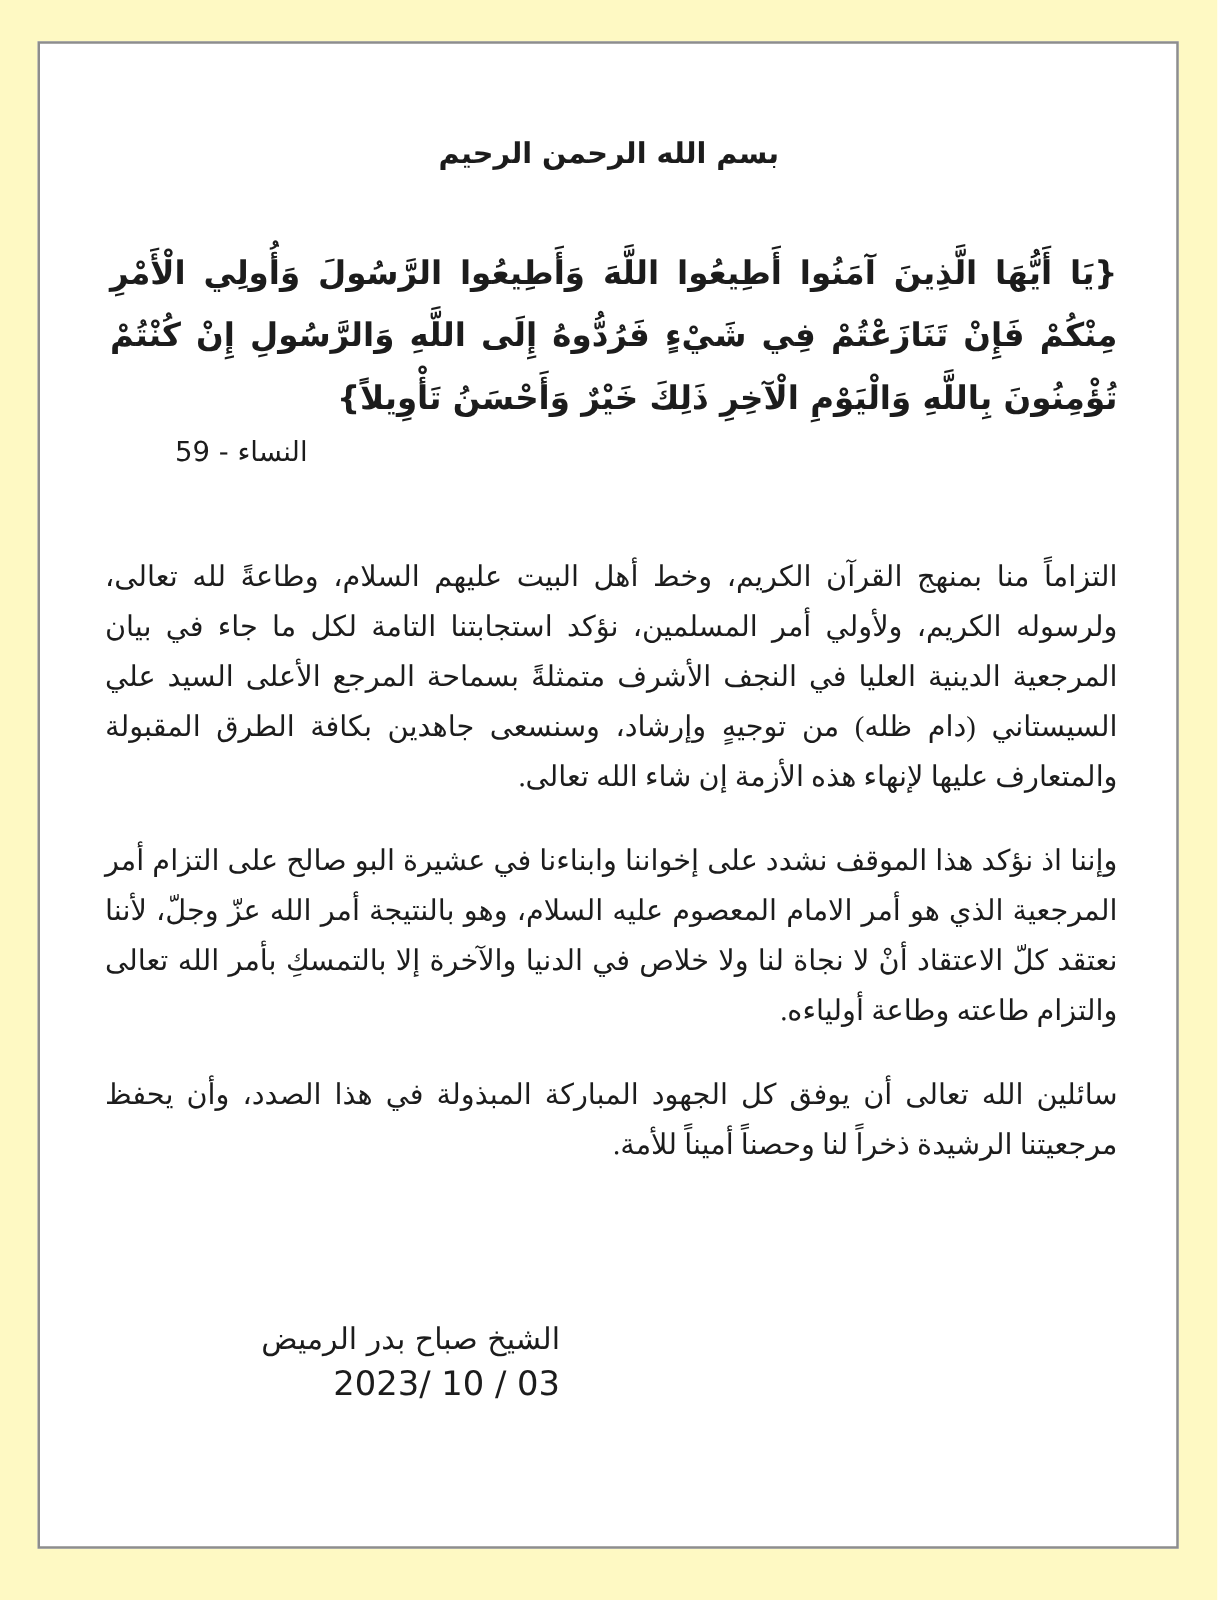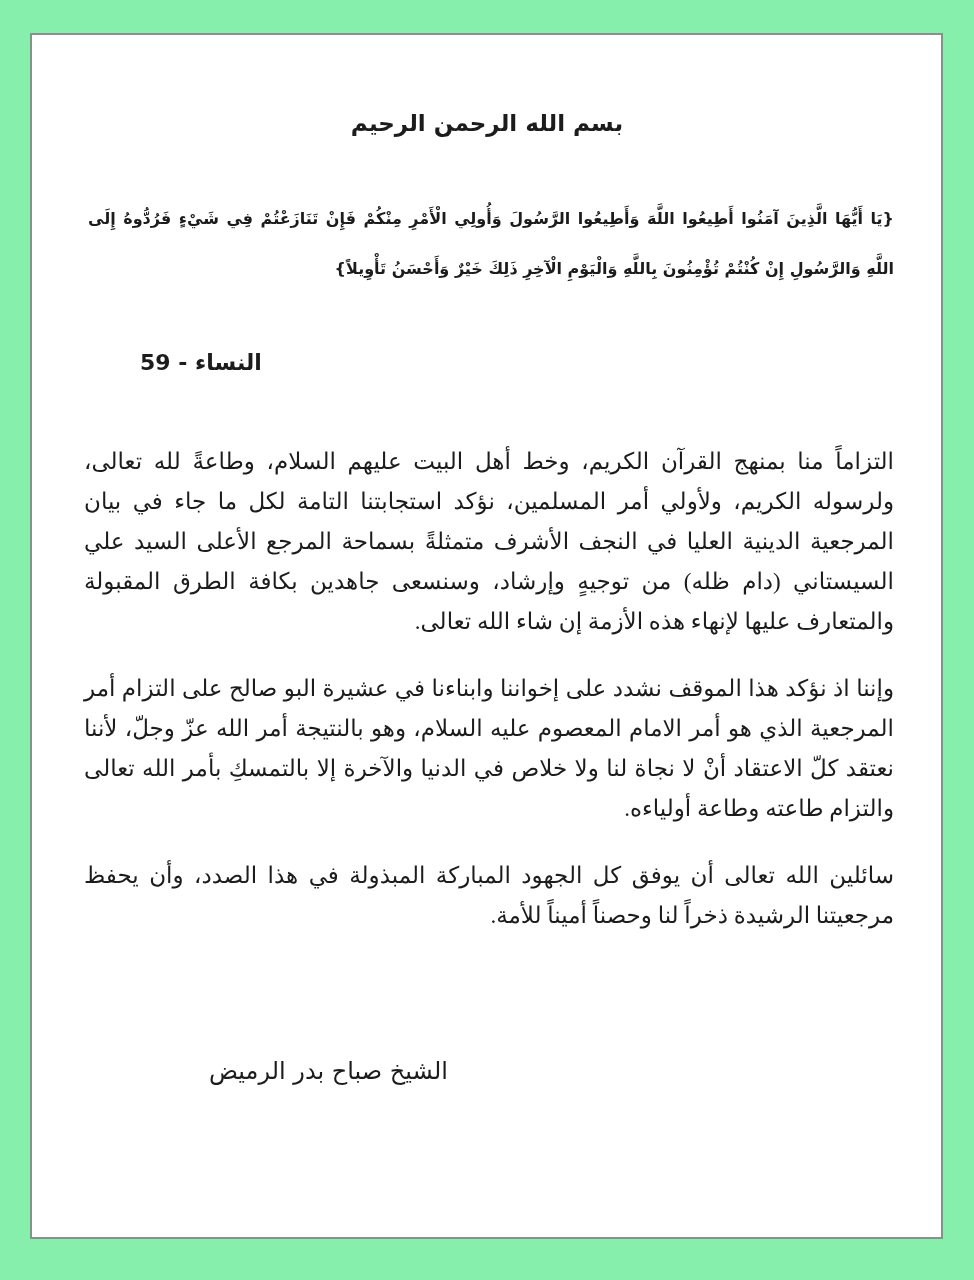--- a/index.html
+++ b/index.html
@@ -11,7 +11,7 @@
     position: relative;
     width: 974px;
     height: 1280px;
-    background: #86efac;
+    background: #fef9c3;
     font-family: "DejaVu Sans", sans-serif;
     color: #1c1c1c;
     overflow: hidden;

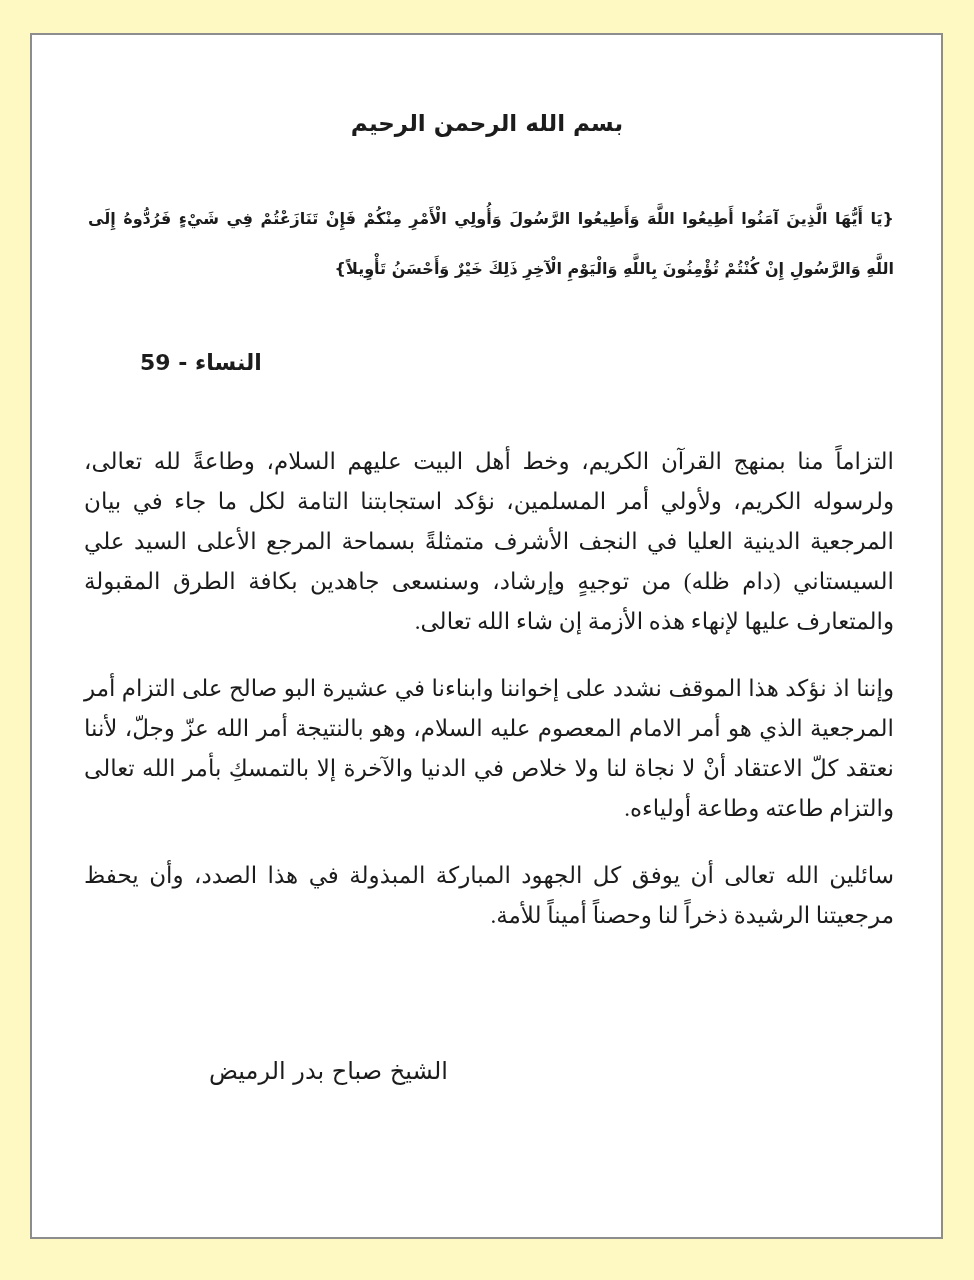--- a/index.html
+++ b/index.html
@@ -44,7 +44,7 @@
     left: 88px;
     direction: rtl;
     text-align: justify;
-    font-size: 16px;
+    font-size: 26px;
     font-weight: 700;
     line-height: 50px;
   }

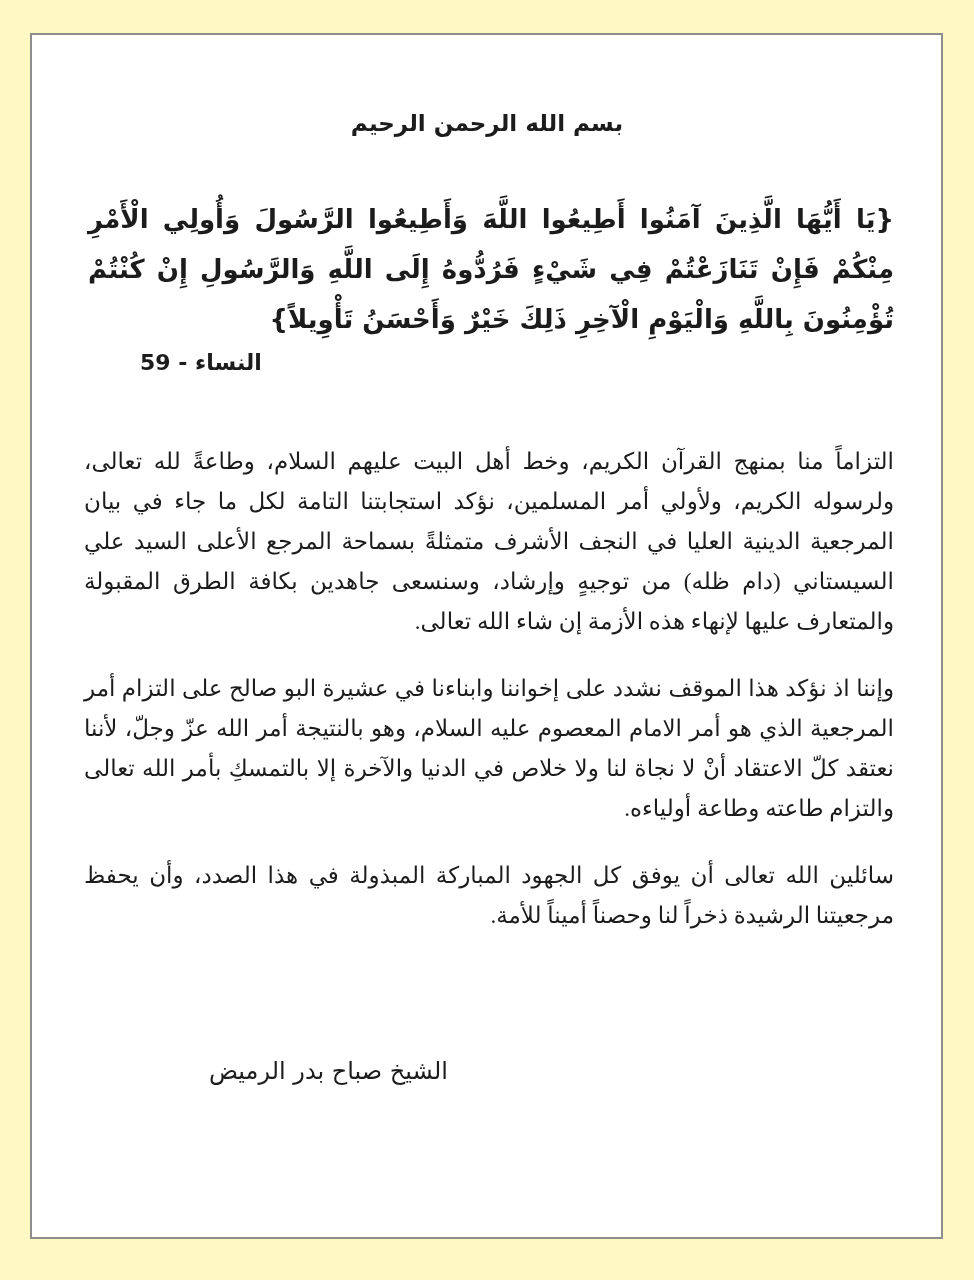--- a/index.html
+++ b/index.html
@@ -54,7 +54,7 @@
     left: 140px;
     direction: rtl;
     font-size: 22px;
-    font-weight: 700;
+    font-weight: 400;
   }
   .body-text {
     position: absolute;

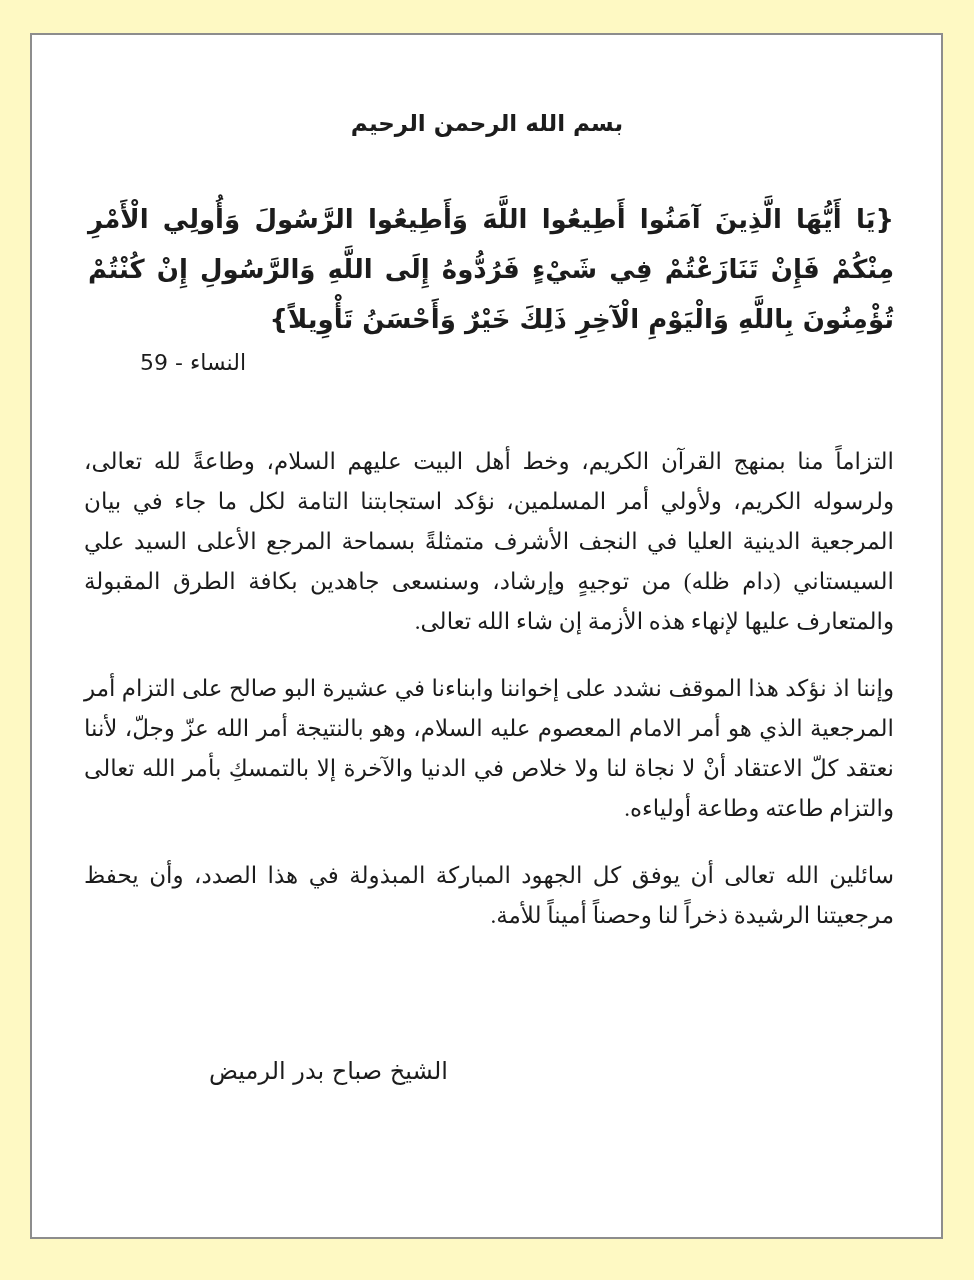--- a/index.html
+++ b/index.html
@@ -108,6 +108,7 @@
 
   <div class="signature">
     <div class="sig-name">الشيخ صباح بدر الرميض</div>
+    <div class="sig-date">03 / 10 /2023</div>
   </div>
 </div>
 

